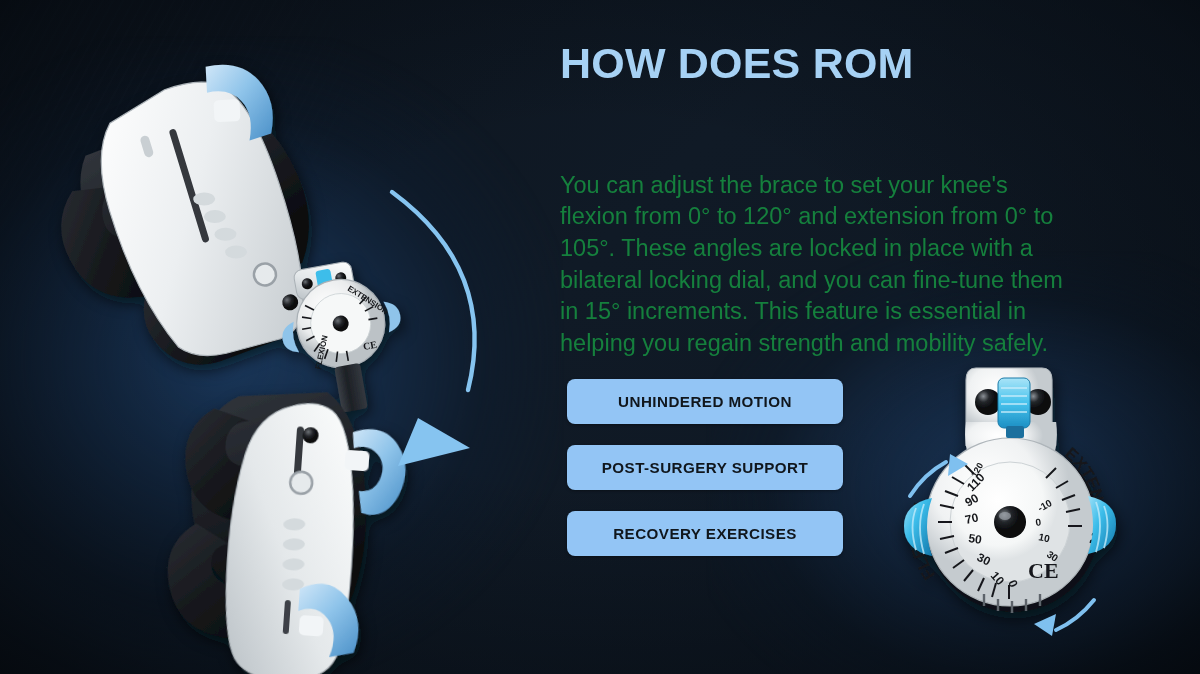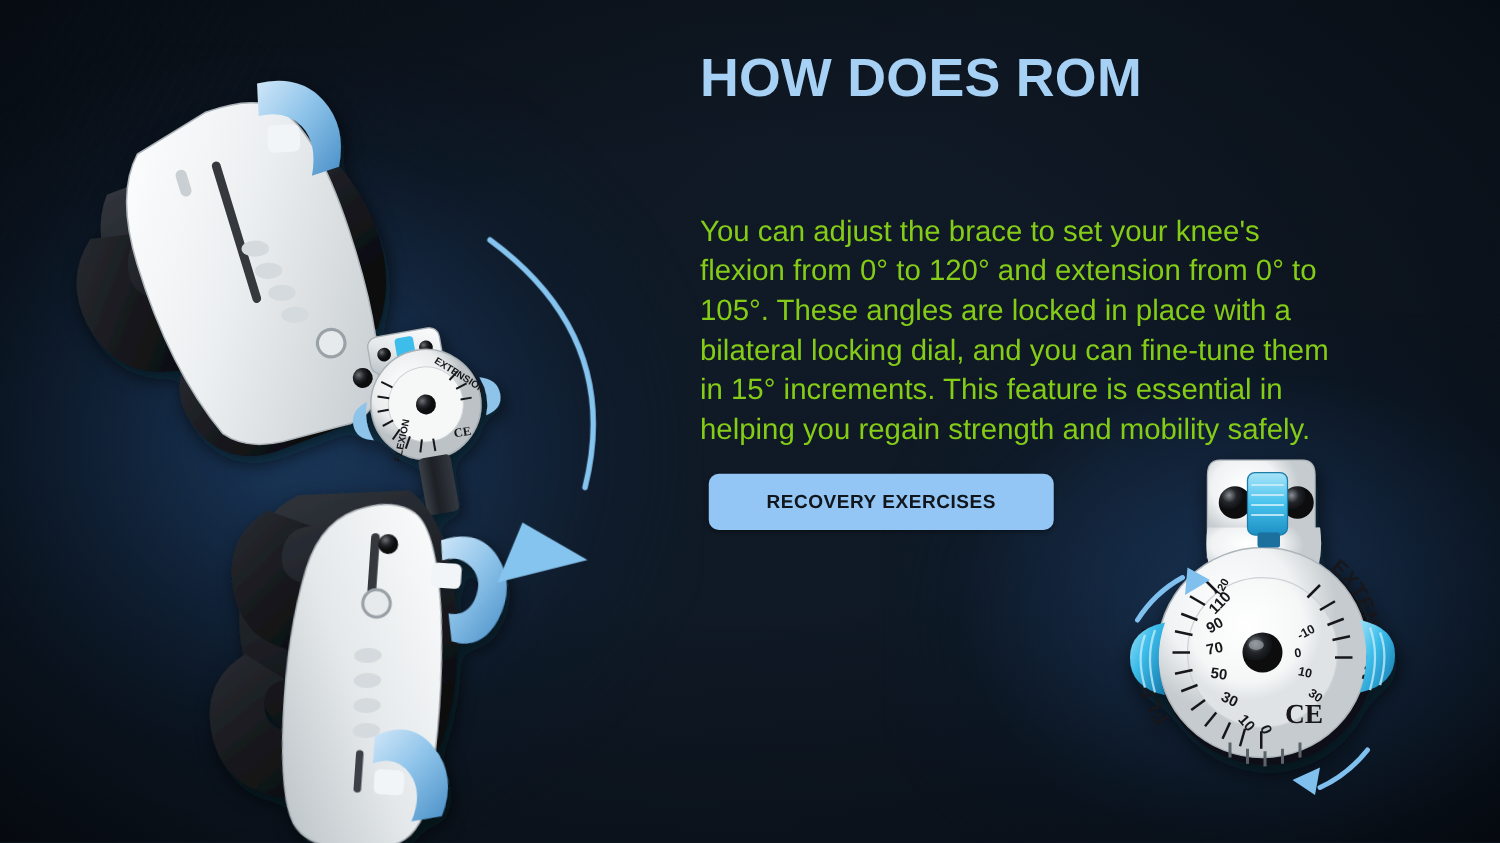--- a/index.html
+++ b/index.html
@@ -36,7 +36,7 @@
     color:#a6d1f4;font-size:43px;line-height:1.08;font-weight:bold;
     letter-spacing:.2px;text-transform:uppercase;}
   .body-copy{position:absolute;left:560px;top:146px;width:512px;
-    color:#84cc16;font-size:23.5px;line-height:1.35;font-weight:400;}
+    color:#15803d;font-size:23.5px;line-height:1.35;font-weight:400;}
 
   
   .pills{position:absolute;left:567px;top:379px;width:276px;}

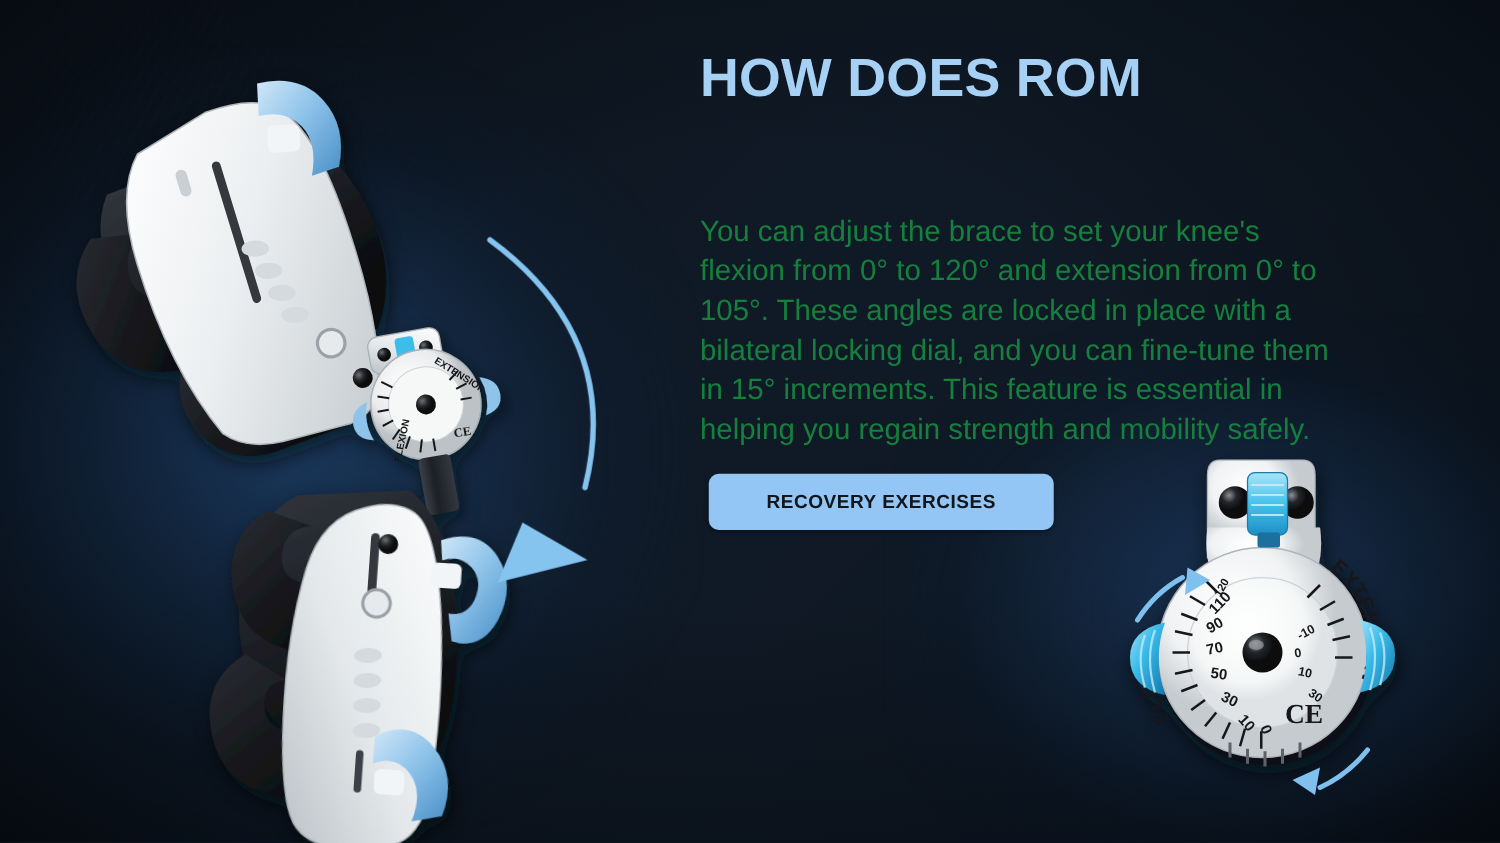--- a/index.html
+++ b/index.html
@@ -354,6 +354,7 @@
   <p class="body-copy">You can adjust the brace to set your knee's flexion from 0° to 120° and extension from 0° to 105°. These angles are locked in place with a bilateral locking dial, and you can fine-tune them in 15° increments. This feature is essential in helping you regain strength and mobility safely.</p>
 
   <div class="pills">
+    <div class="pill">UNHINDERED MOTION</div>
     <div class="pill">RECOVERY EXERCISES</div>
   </div>
 

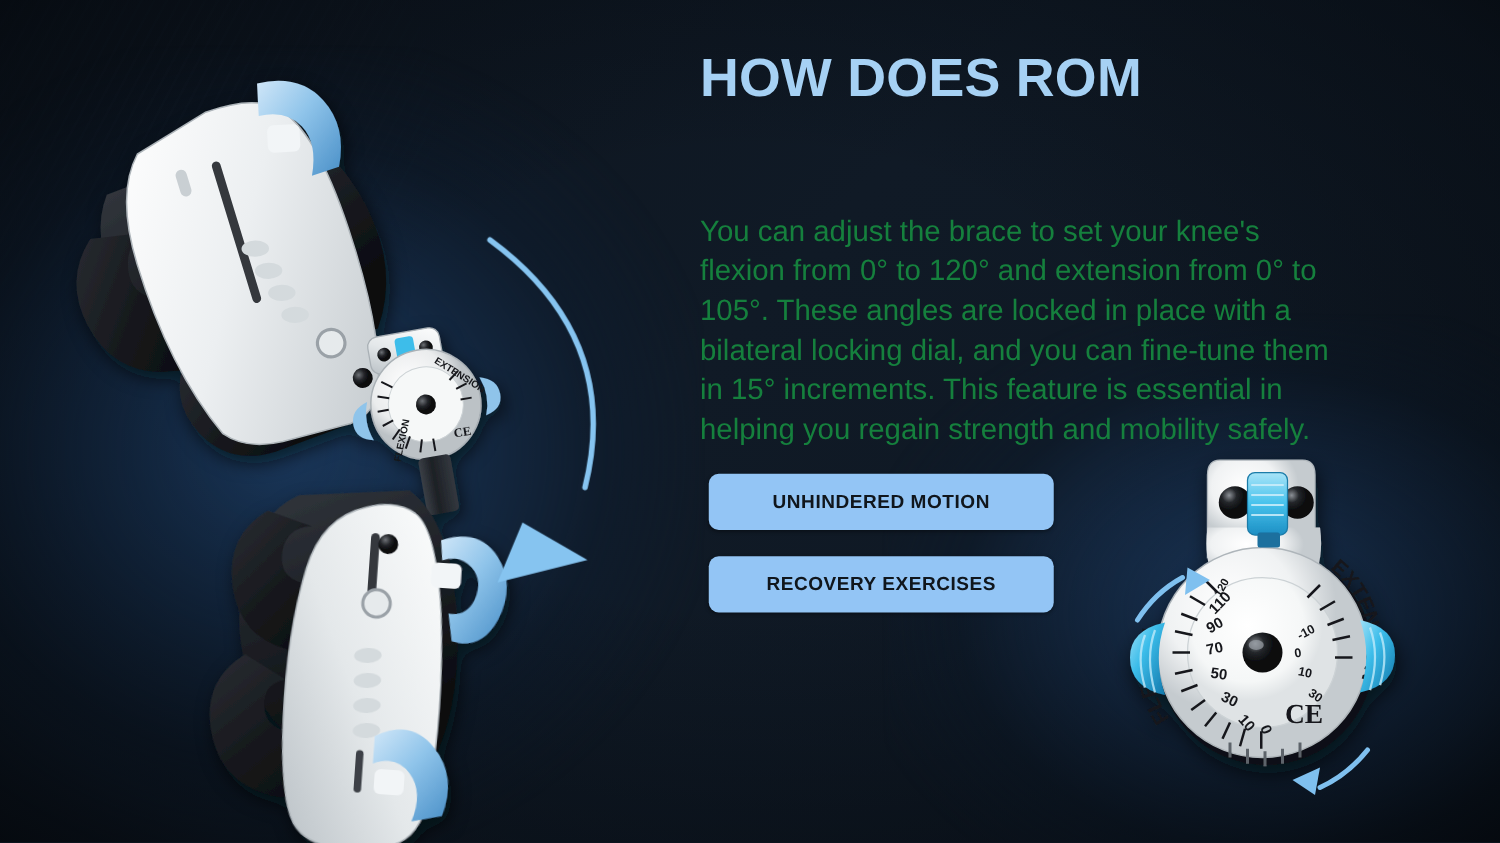--- a/index.html
+++ b/index.html
@@ -355,6 +355,7 @@
 
   <div class="pills">
     <div class="pill">UNHINDERED MOTION</div>
+    <div class="pill">POST-SURGERY SUPPORT</div>
     <div class="pill">RECOVERY EXERCISES</div>
   </div>
 

